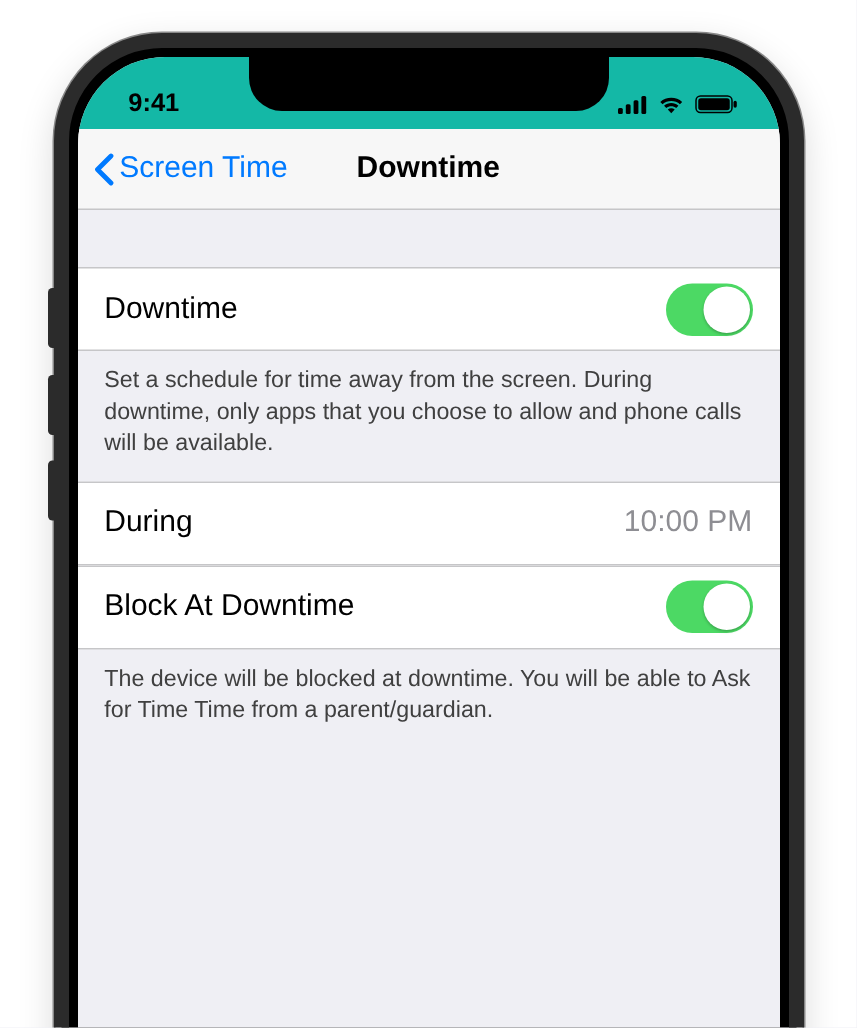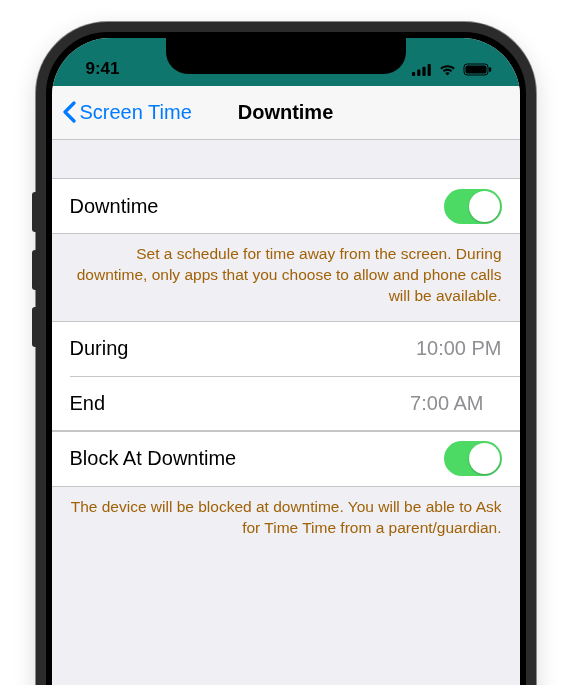--- a/index.html
+++ b/index.html
@@ -62,7 +62,7 @@
       padding: 14px 28px 0 34px;
       font-size: 17px;
       font-weight: 600;
-      background: #0f766e;
+      background: #14b8a6;
     }
     .status-right { display: flex; align-items: center; gap: 6px; }
     .nav-bar {

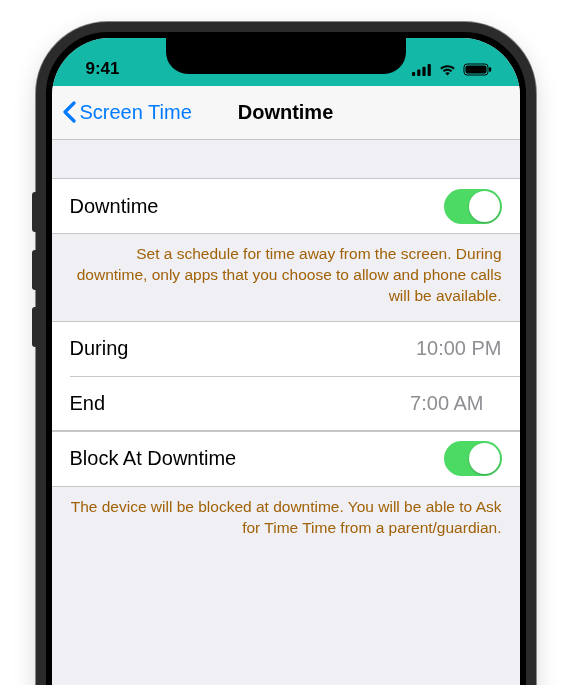--- a/index.html
+++ b/index.html
@@ -75,7 +75,7 @@
     }
     .back-button {
       display: flex;
-      align-items: flex-start;
+      align-items: flex-end;
       color: #007aff;
       font-size: 20px;
       padding-left: 10px;

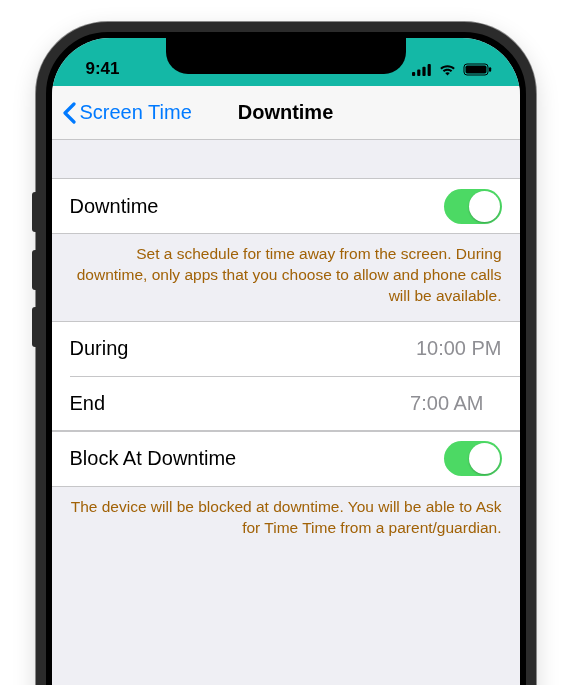--- a/index.html
+++ b/index.html
@@ -112,8 +112,7 @@
       padding: 10px 18px 14px 18px;
       font-size: 15.5px;
       line-height: 1.35;
-      color: #a16207;
-      text-align: right;
+      color: #404040;
     }
     .toggle {
       width: 58px;

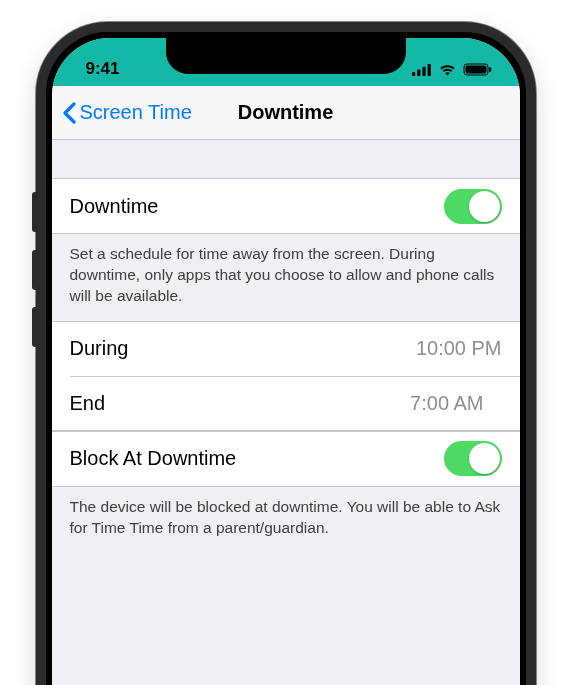--- a/index.html
+++ b/index.html
@@ -189,10 +189,6 @@
           <span>During</span>
           <span class="value">10:00 PM</span>
         </div>
-        <div class="row">
-          <span>End</span>
-          <span class="value row-right">7:00 AM</span>
-        </div>
       </div>
 
       <div class="section">

